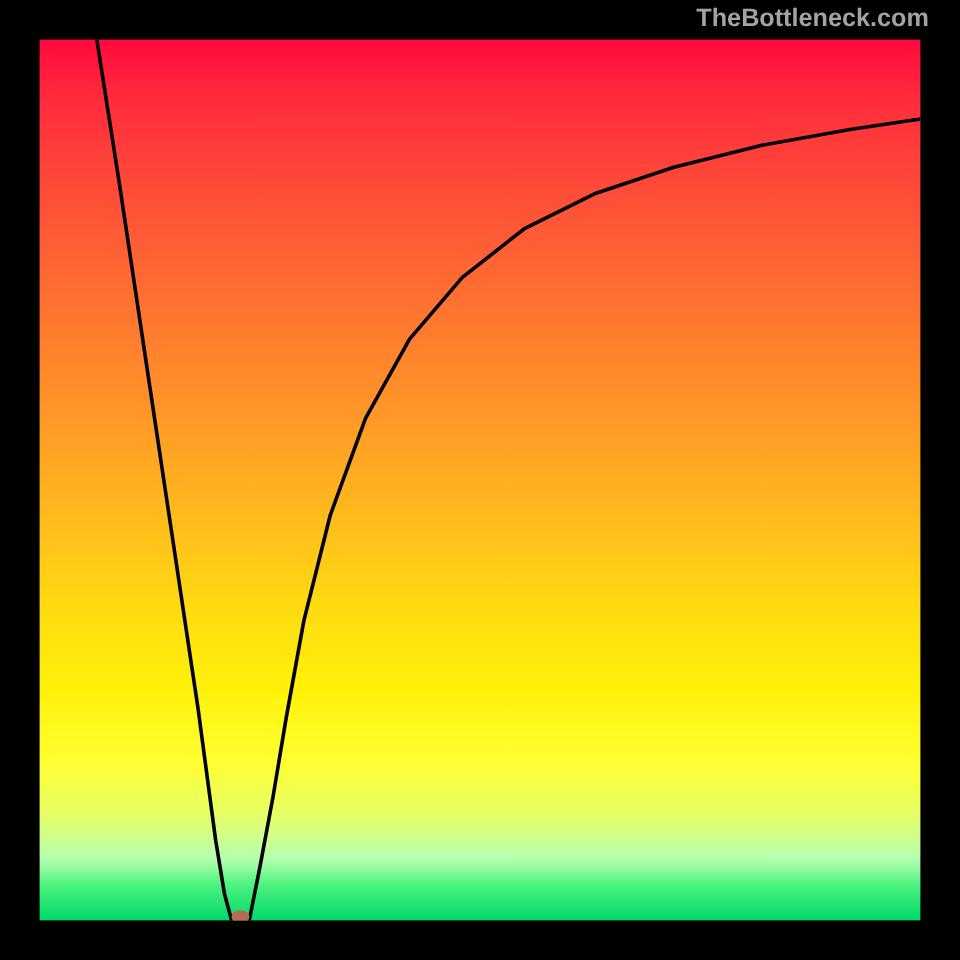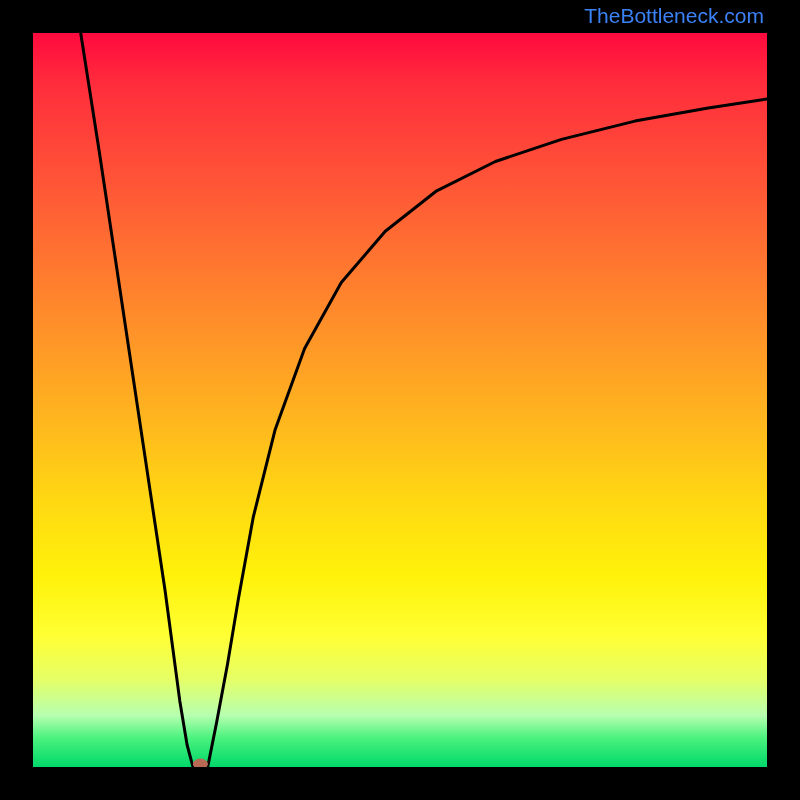--- a/index.html
+++ b/index.html
@@ -44,10 +44,10 @@
   .attribution {
     position: absolute;
     top: 4px;
-    right: 36px;
-    color: #3b82f6;
+    right: 26px;
+    color: #a3a3a3;
     font-size: 21px;
-    font-weight: 400;
+    font-weight: 700;
     letter-spacing: 0px;
   }
   svg.curve {

